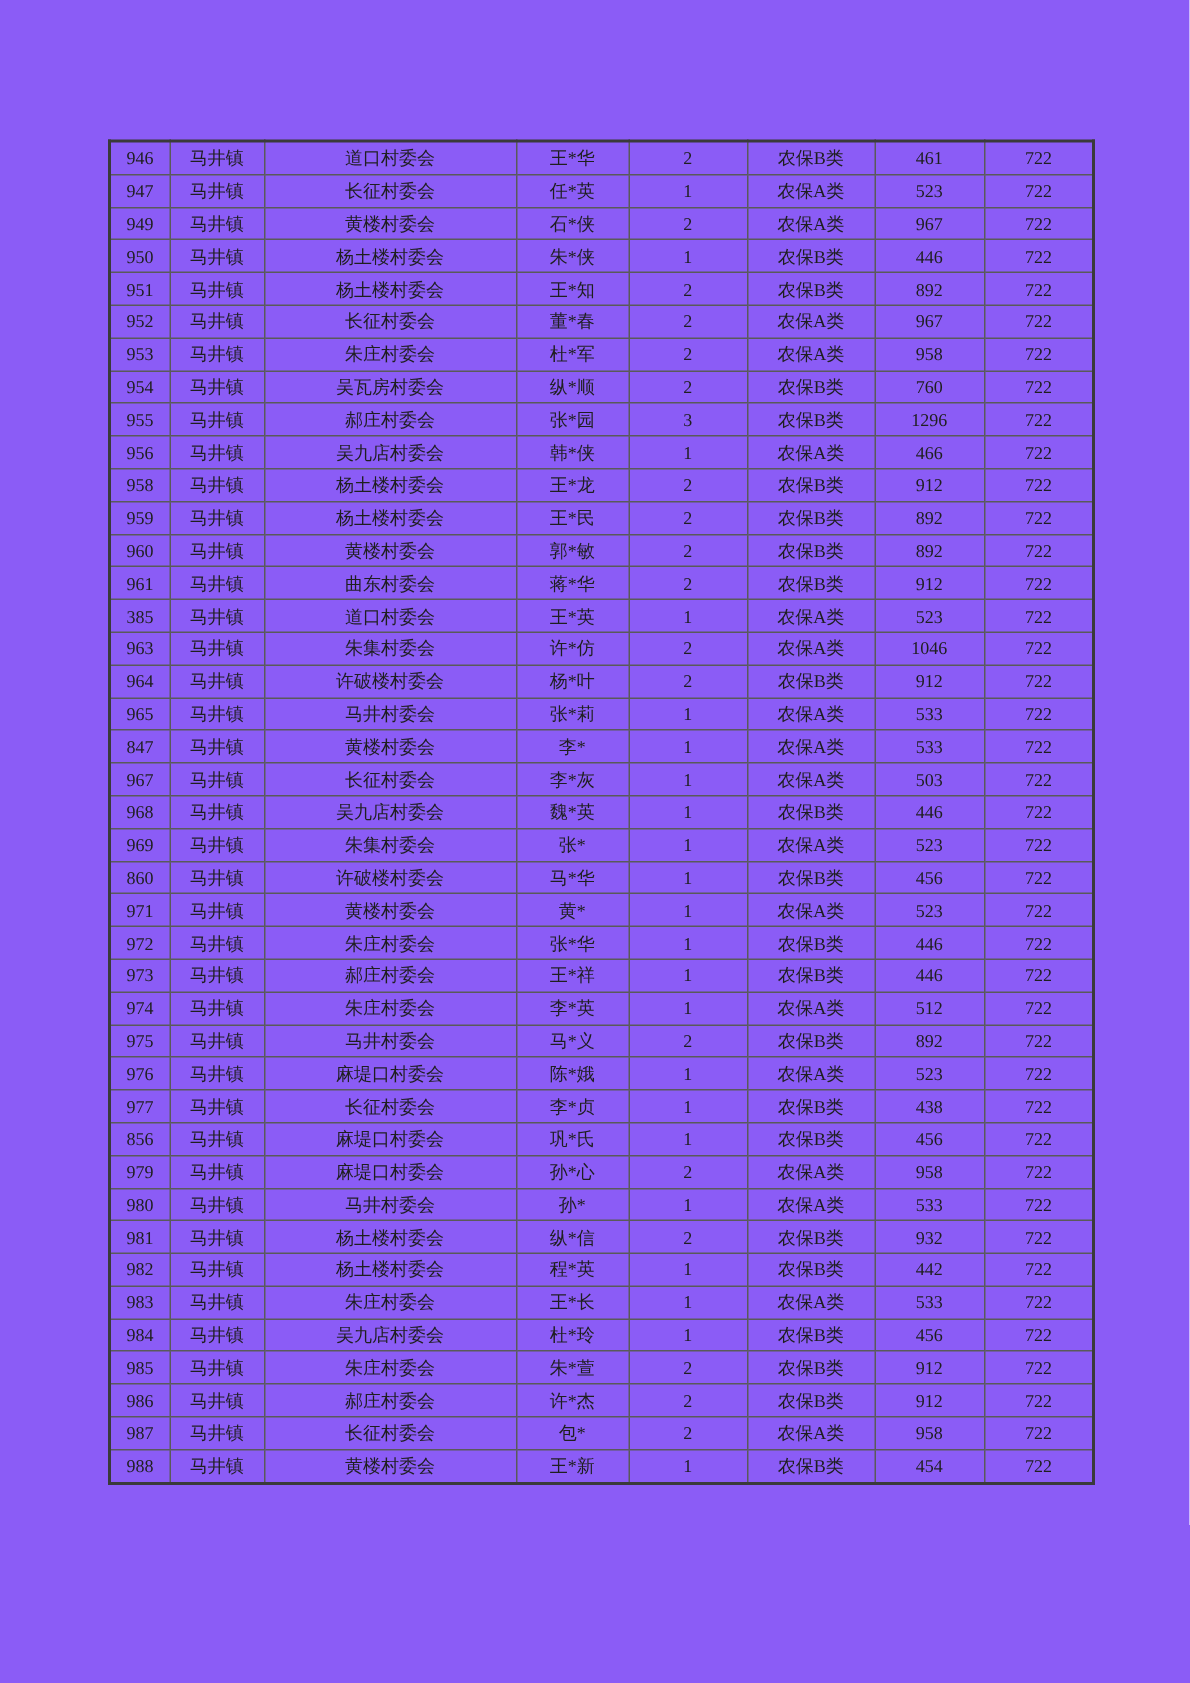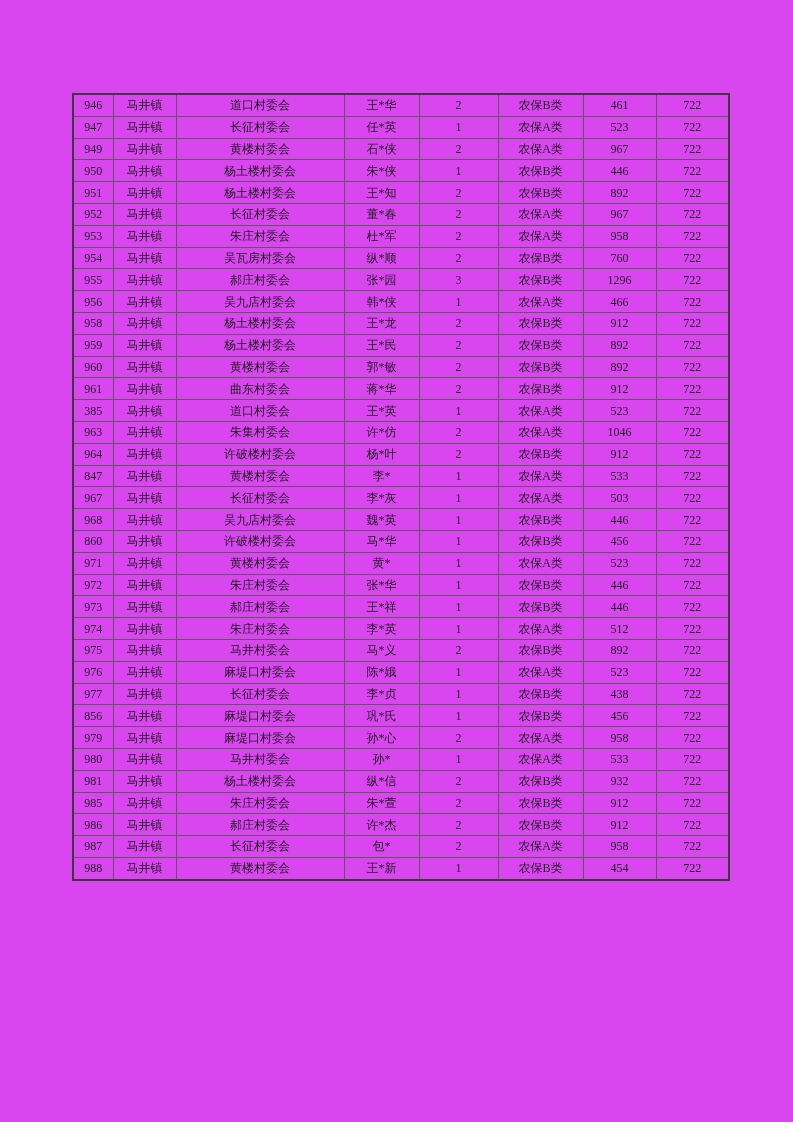--- a/index.html
+++ b/index.html
@@ -11,7 +11,7 @@
     position: relative;
     width: 793px;
     height: 1122px;
-    background: #d946ef;
+    background: #8b5cf6;
     overflow: hidden;
     font-family: "Liberation Serif", "DejaVu Serif", serif;
   }

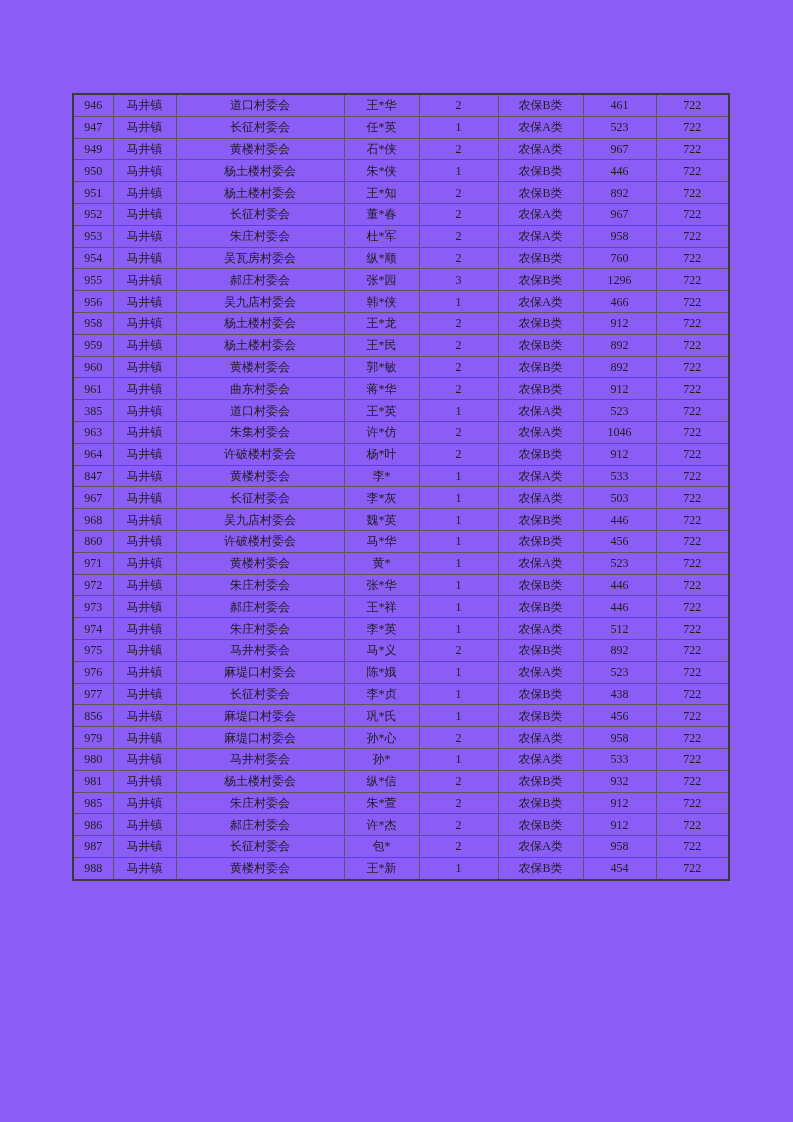--- a/index.html
+++ b/index.html
@@ -233,6 +233,16 @@
           <td>722</td>
         </tr>
         <tr>
+          <td>965</td>
+          <td>马井镇</td>
+          <td>马井村委会</td>
+          <td>张*莉</td>
+          <td>1</td>
+          <td>农保A类</td>
+          <td>533</td>
+          <td>722</td>
+        </tr>
+        <tr>
           <td>847</td>
           <td>马井镇</td>
           <td>黄楼村委会</td>

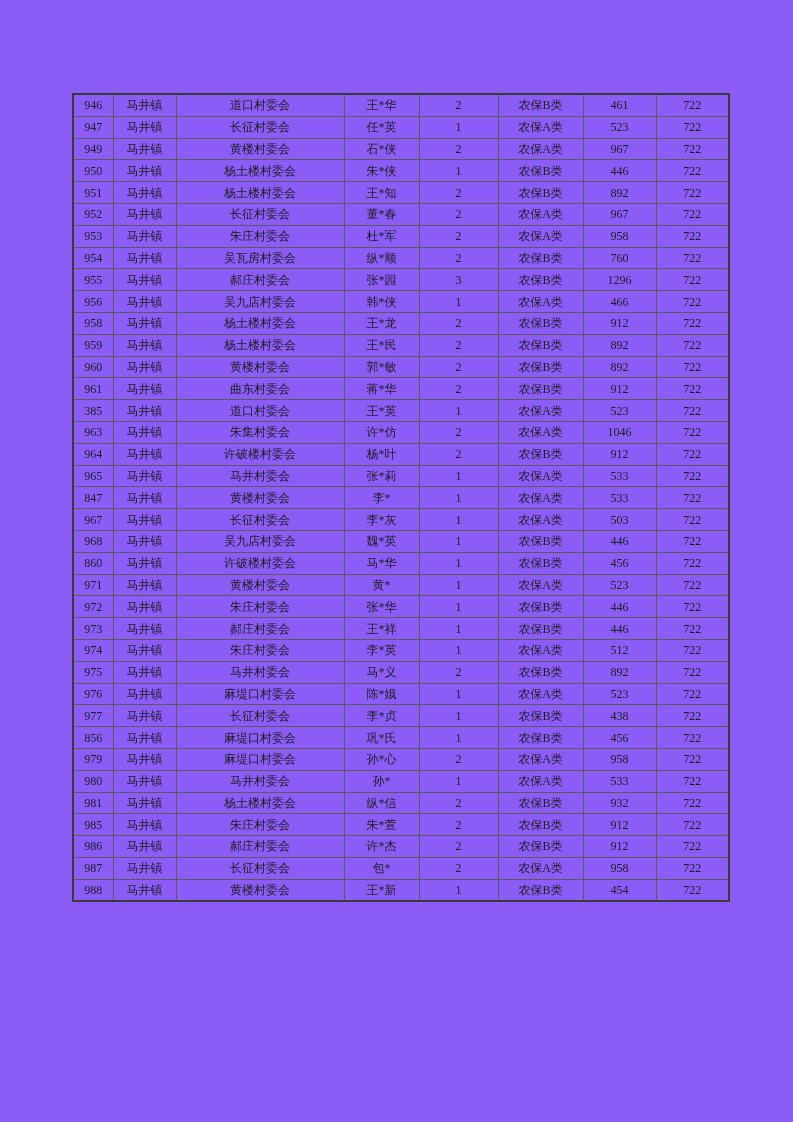--- a/index.html
+++ b/index.html
@@ -273,6 +273,16 @@
           <td>722</td>
         </tr>
         <tr>
+          <td>969</td>
+          <td>马井镇</td>
+          <td>朱集村委会</td>
+          <td>张*</td>
+          <td>1</td>
+          <td>农保A类</td>
+          <td>523</td>
+          <td>722</td>
+        </tr>
+        <tr>
           <td>860</td>
           <td>马井镇</td>
           <td>许破楼村委会</td>

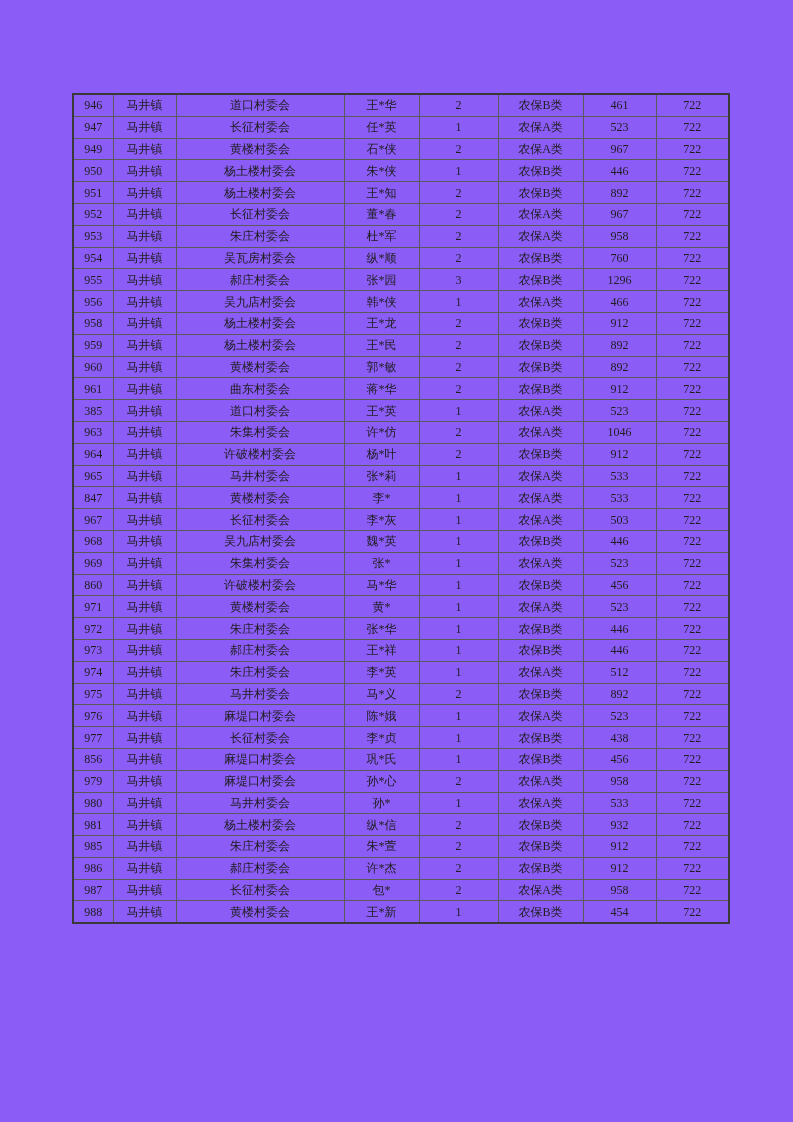--- a/index.html
+++ b/index.html
@@ -403,6 +403,16 @@
           <td>722</td>
         </tr>
         <tr>
+          <td>982</td>
+          <td>马井镇</td>
+          <td>杨土楼村委会</td>
+          <td>程*英</td>
+          <td>1</td>
+          <td>农保B类</td>
+          <td>442</td>
+          <td>722</td>
+        </tr>
+        <tr>
           <td>985</td>
           <td>马井镇</td>
           <td>朱庄村委会</td>

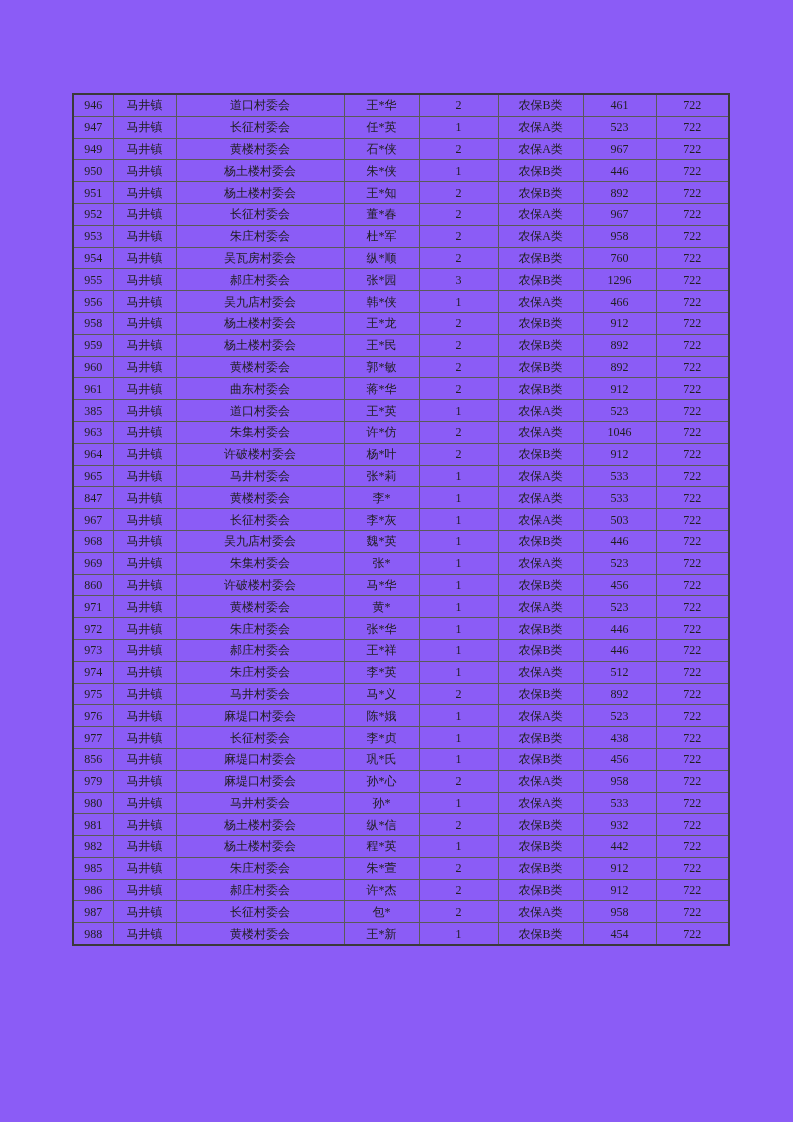--- a/index.html
+++ b/index.html
@@ -413,6 +413,16 @@
           <td>722</td>
         </tr>
         <tr>
+          <td>983</td>
+          <td>马井镇</td>
+          <td>朱庄村委会</td>
+          <td>王*长</td>
+          <td>1</td>
+          <td>农保A类</td>
+          <td>533</td>
+          <td>722</td>
+        </tr>
+        <tr>
           <td>985</td>
           <td>马井镇</td>
           <td>朱庄村委会</td>

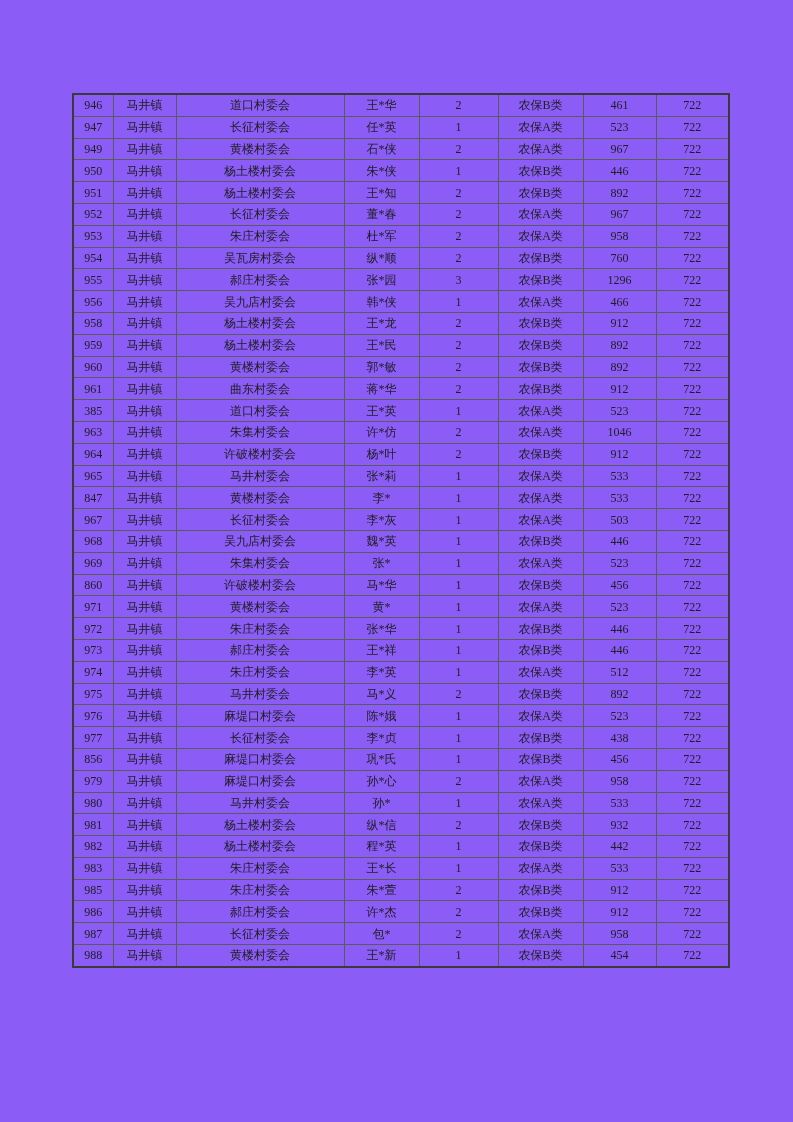--- a/index.html
+++ b/index.html
@@ -423,6 +423,16 @@
           <td>722</td>
         </tr>
         <tr>
+          <td>984</td>
+          <td>马井镇</td>
+          <td>吴九店村委会</td>
+          <td>杜*玲</td>
+          <td>1</td>
+          <td>农保B类</td>
+          <td>456</td>
+          <td>722</td>
+        </tr>
+        <tr>
           <td>985</td>
           <td>马井镇</td>
           <td>朱庄村委会</td>

